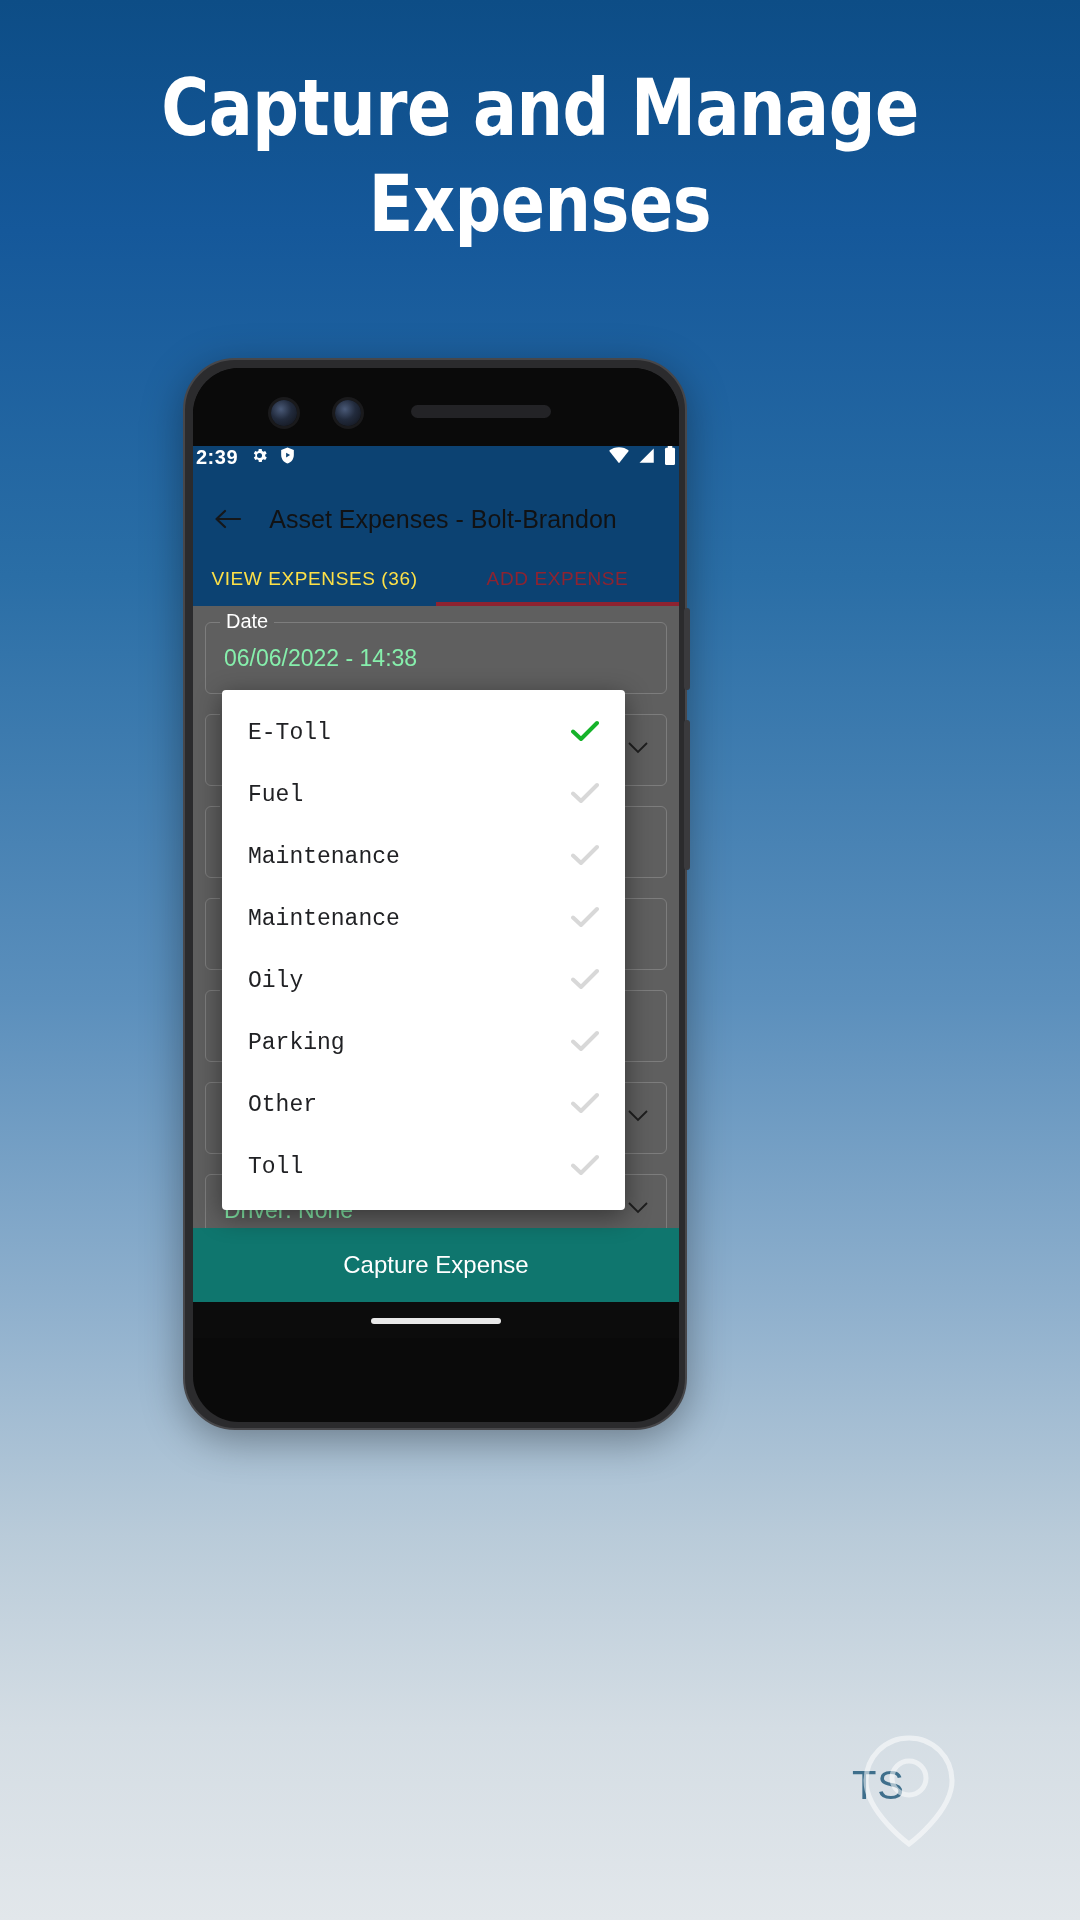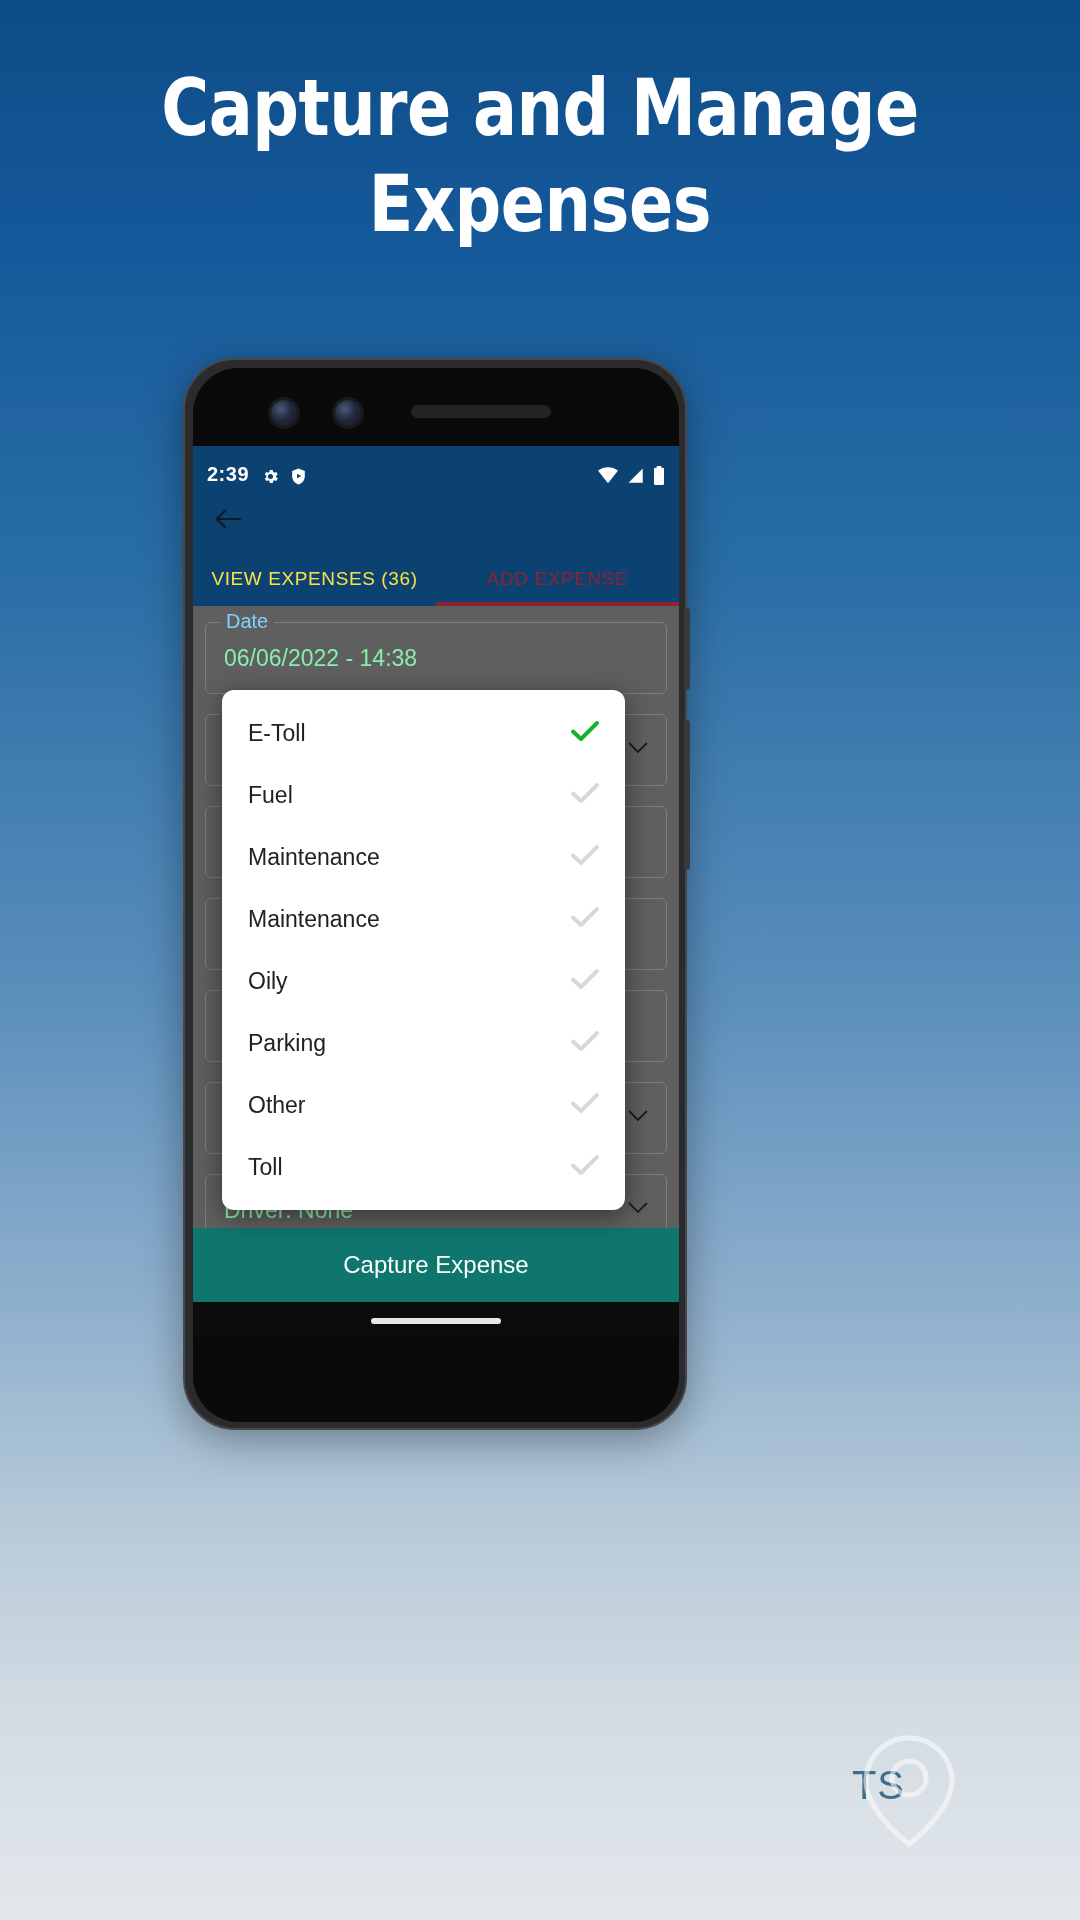--- a/index.html
+++ b/index.html
@@ -77,7 +77,7 @@
   
   .statusbar {
     height:40px; background:#0c4272; position:relative;
-    display:flex; align-items:flex-end; padding:0 14px;
+    display:flex; align-items:flex-start; padding:0 3px;
   }
   .sb-time { color:#fff; font-size:20px; font-weight:bold; letter-spacing:0.5px; }
   .sb-icons-left { display:flex; align-items:center; gap:9px; margin-left:12px; }

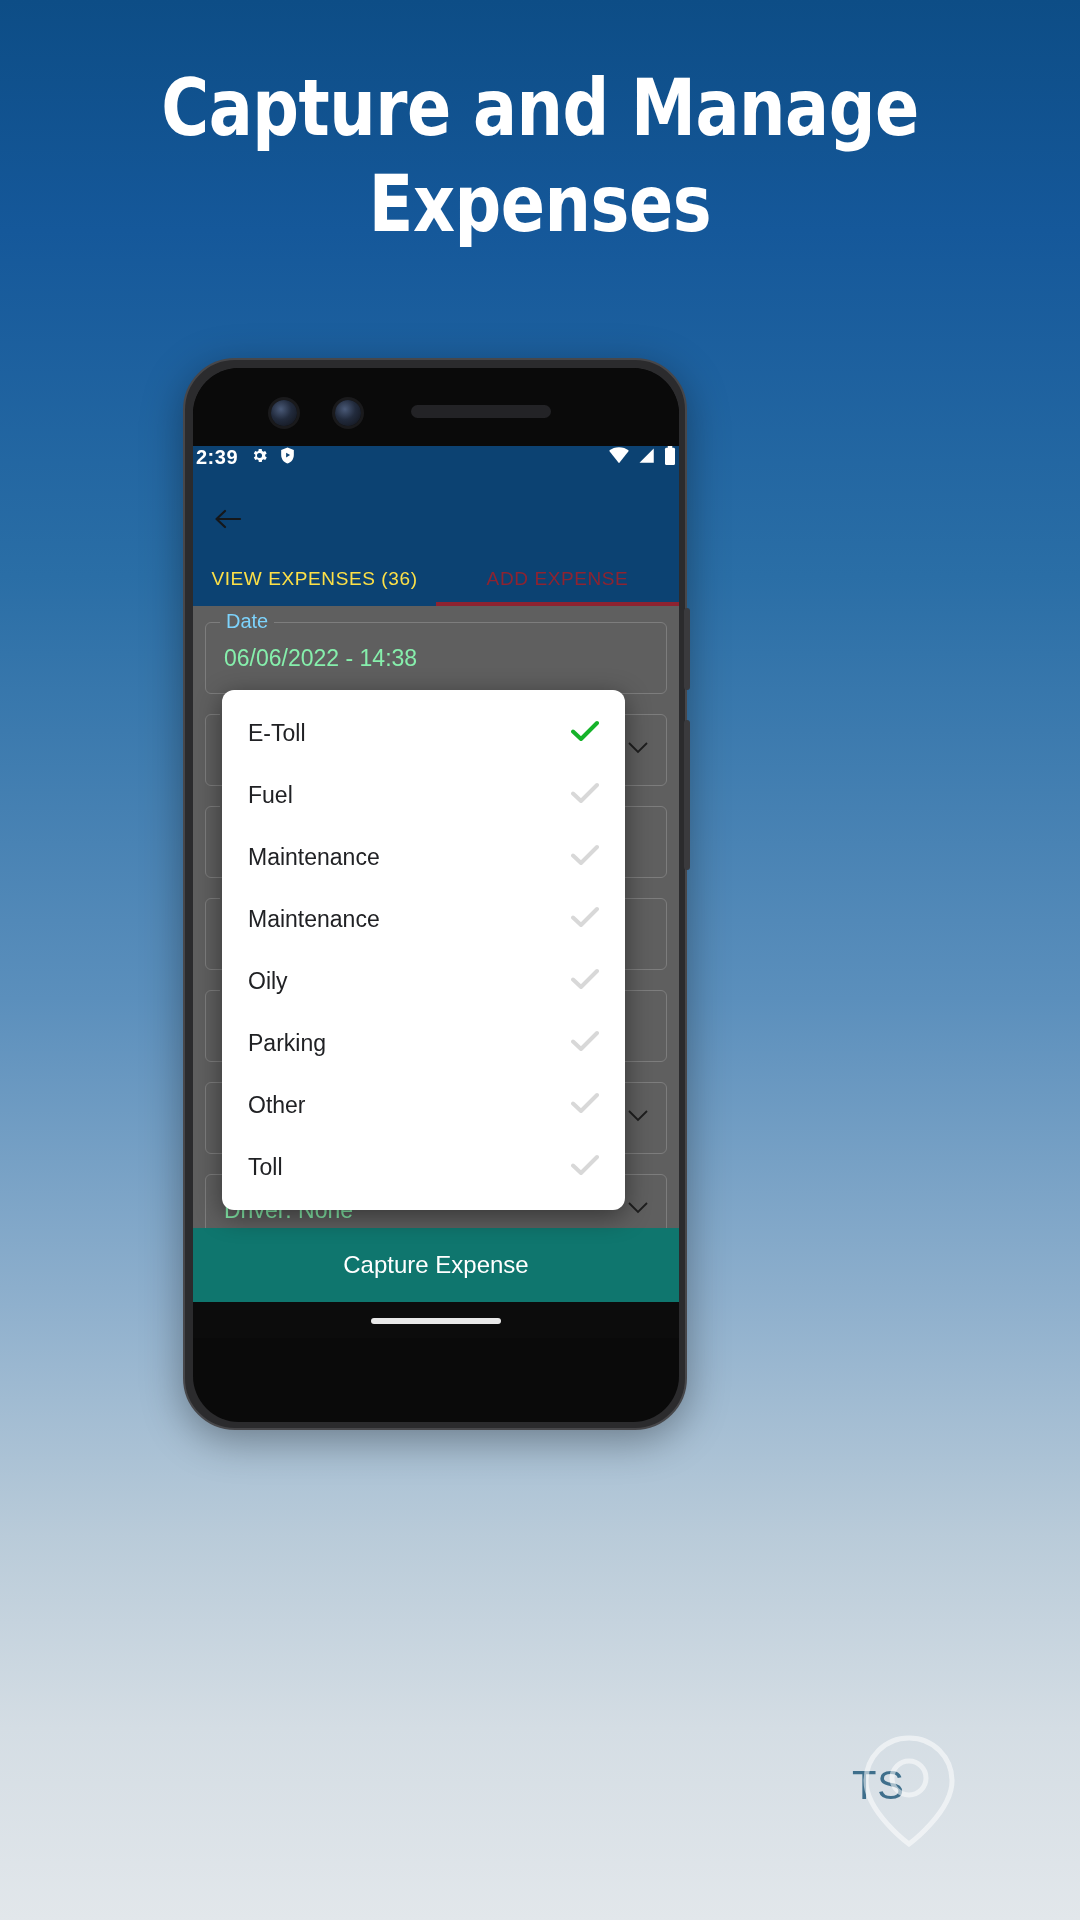--- a/index.html
+++ b/index.html
@@ -205,6 +205,7 @@
             <path d="M12 4 3.5 12 12 20M3.5 12H27" stroke="#15171a" stroke-width="2.2" fill="none" stroke-linecap="round" stroke-linejoin="round"></path>
           </svg>
         </span>
+        <span class="appbar-title">Asset Expenses - Bolt-Brandon</span>
       </div>
 
       <div class="tabs">

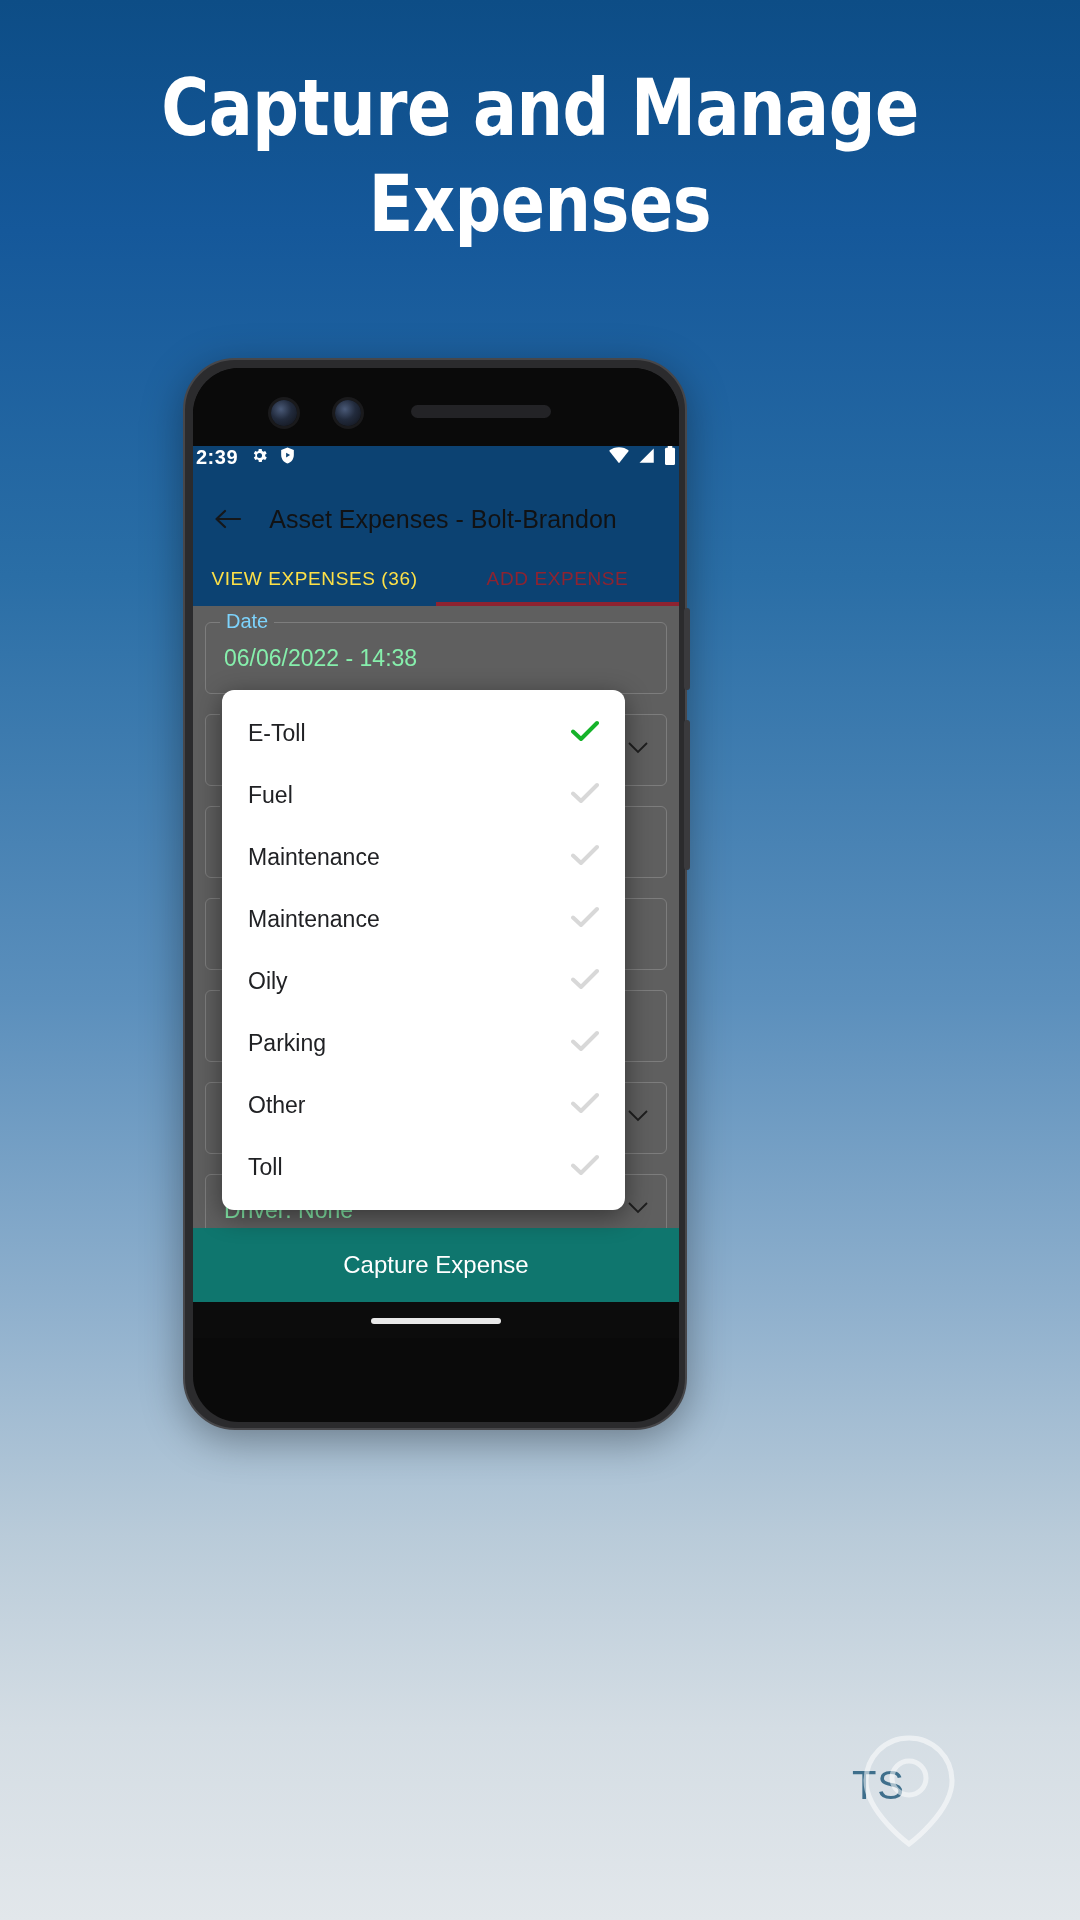--- a/index.html
+++ b/index.html
@@ -110,7 +110,7 @@
   }
   .field-legend {
     position:absolute; top:-13px; left:14px; background:#5f5f5f; padding:0 6px;
-    font-size:20px; color:#7dd3fc;
+    font-size:20px; color:#ffffff;
   }
   .field-value { font-size:23px; color:#86efac; }
   .field .chev { margin-left:auto; }

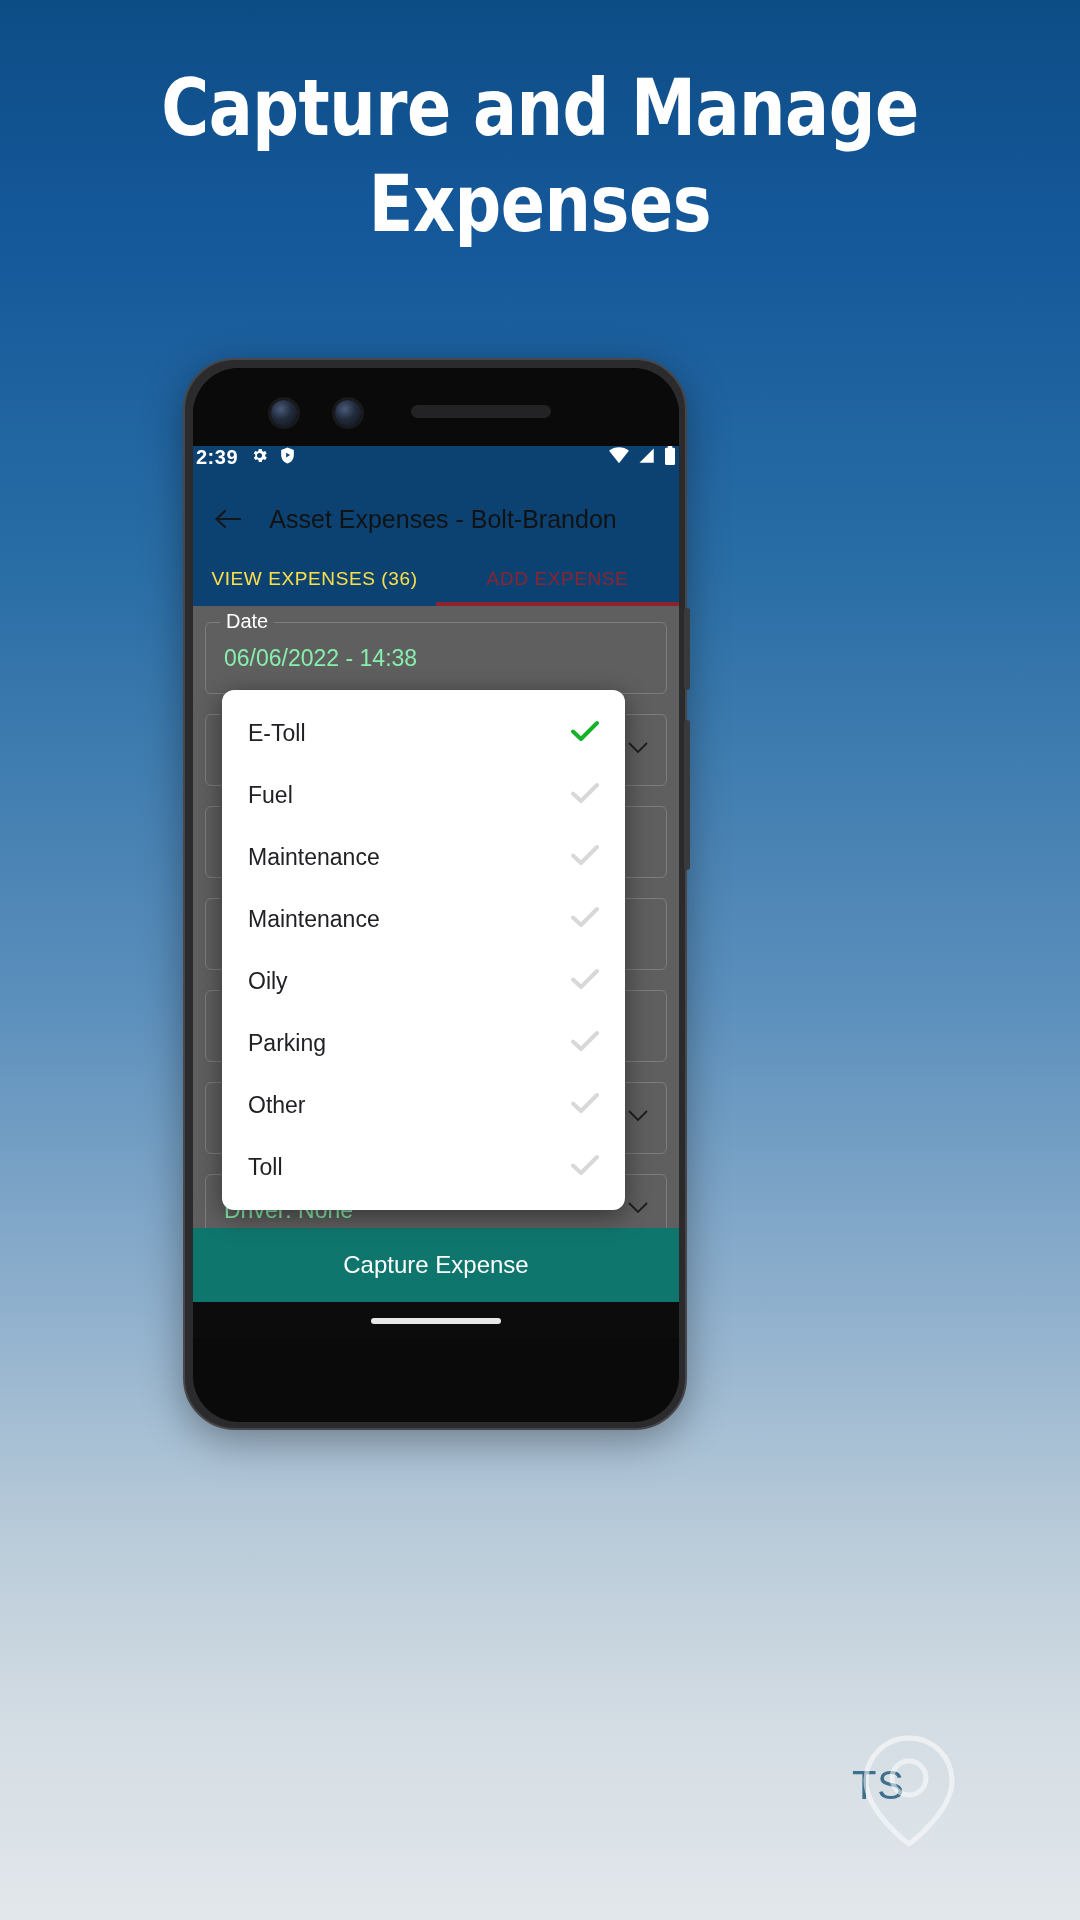--- a/index.html
+++ b/index.html
@@ -129,10 +129,11 @@
   
   .dialog {
     position:absolute; left:29px; top:244px; width:403px;
-    background:#ffffff; border-radius:12px;
+    background:#ffffff; border-radius:4px;
     box-shadow:0 6px 26px rgba(0,0,0,0.45);
     padding:12px 0;
     z-index:20;
+    font-family:Liberation Mono, monospace;
   }
   .d-row {
     height:62px; display:flex; align-items:center;

